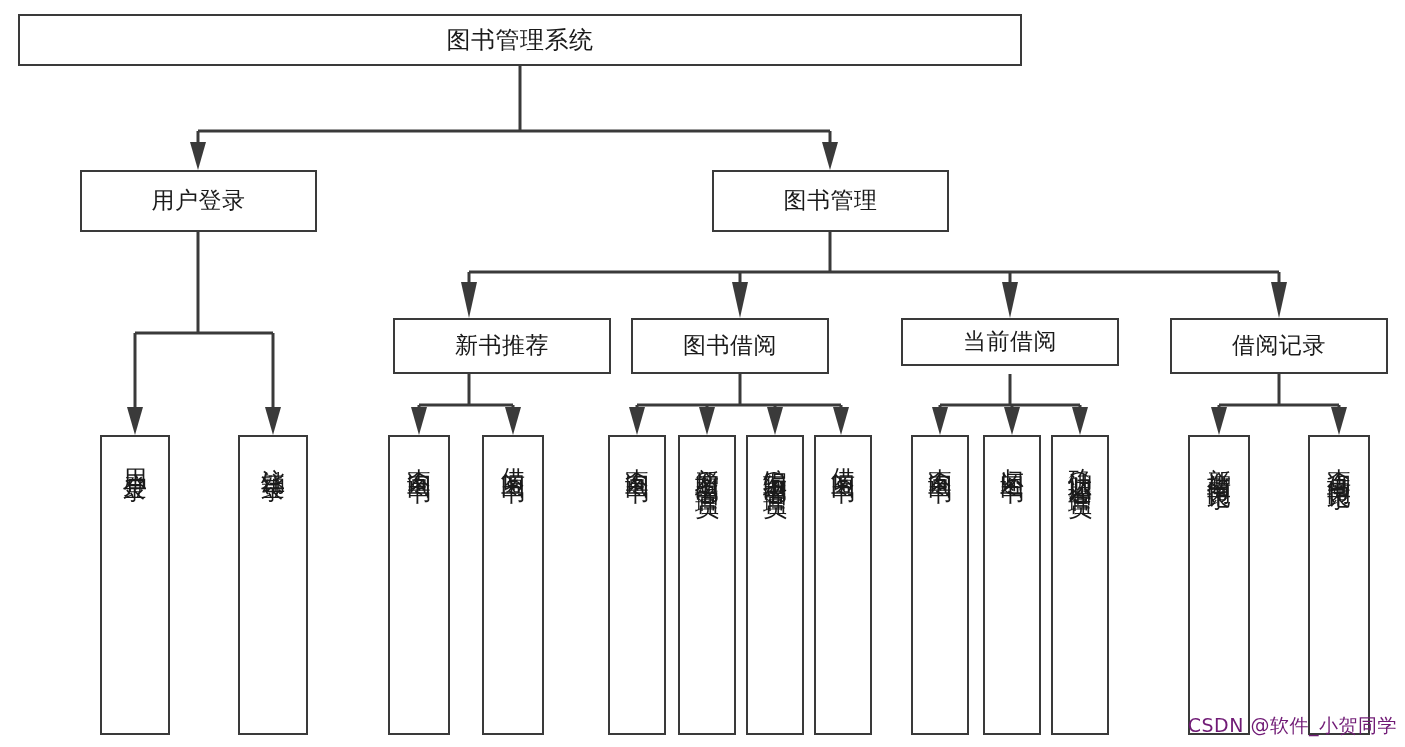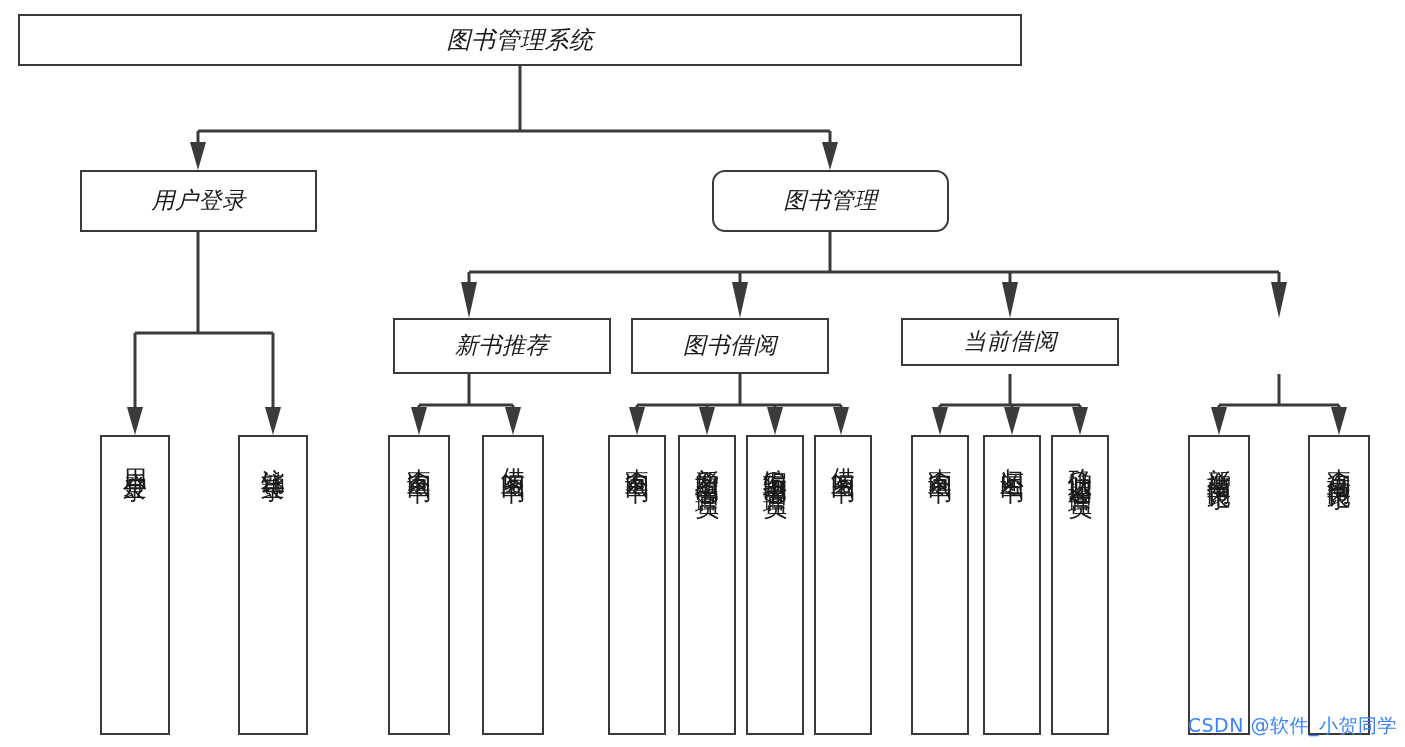--- a/index.html
+++ b/index.html
@@ -43,7 +43,6 @@
   .node.horizontal .node-label {
     font-size: 23px;
     letter-spacing: 0.5px;
-    font-style: italic;
   }
   .node.vertical {
     align-items: flex-start;

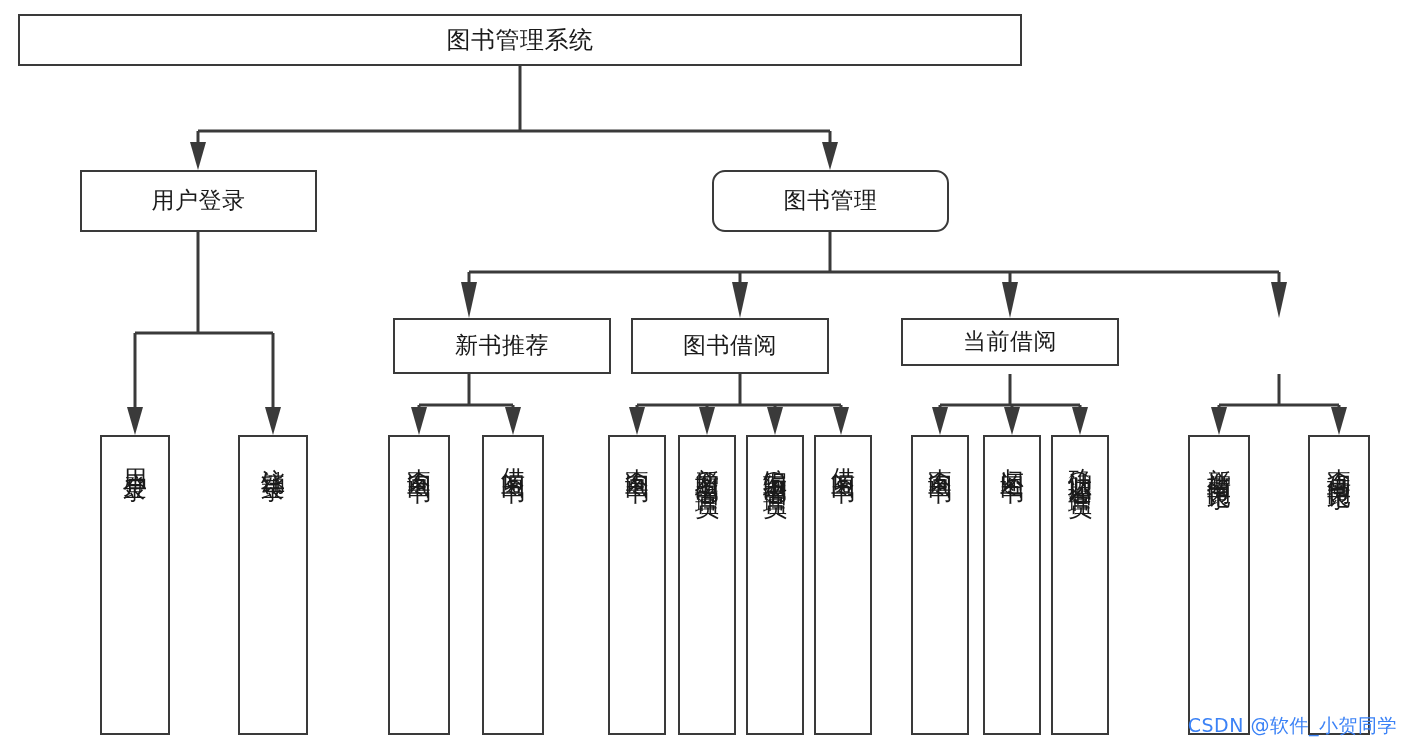--- a/index.html
+++ b/index.html
@@ -161,7 +161,7 @@
     <span class="node-label">用户登录</span>
   </div>
 
-  <div class="node horizontal" style="left:712px; top:170px; width:237px; height:62px;border-radius:13px;">
+  <div class="node horizontal" style="left:712px; top:170px; width:237px; height:62px;">
     <span class="node-label">图书管理</span>
   </div>
 

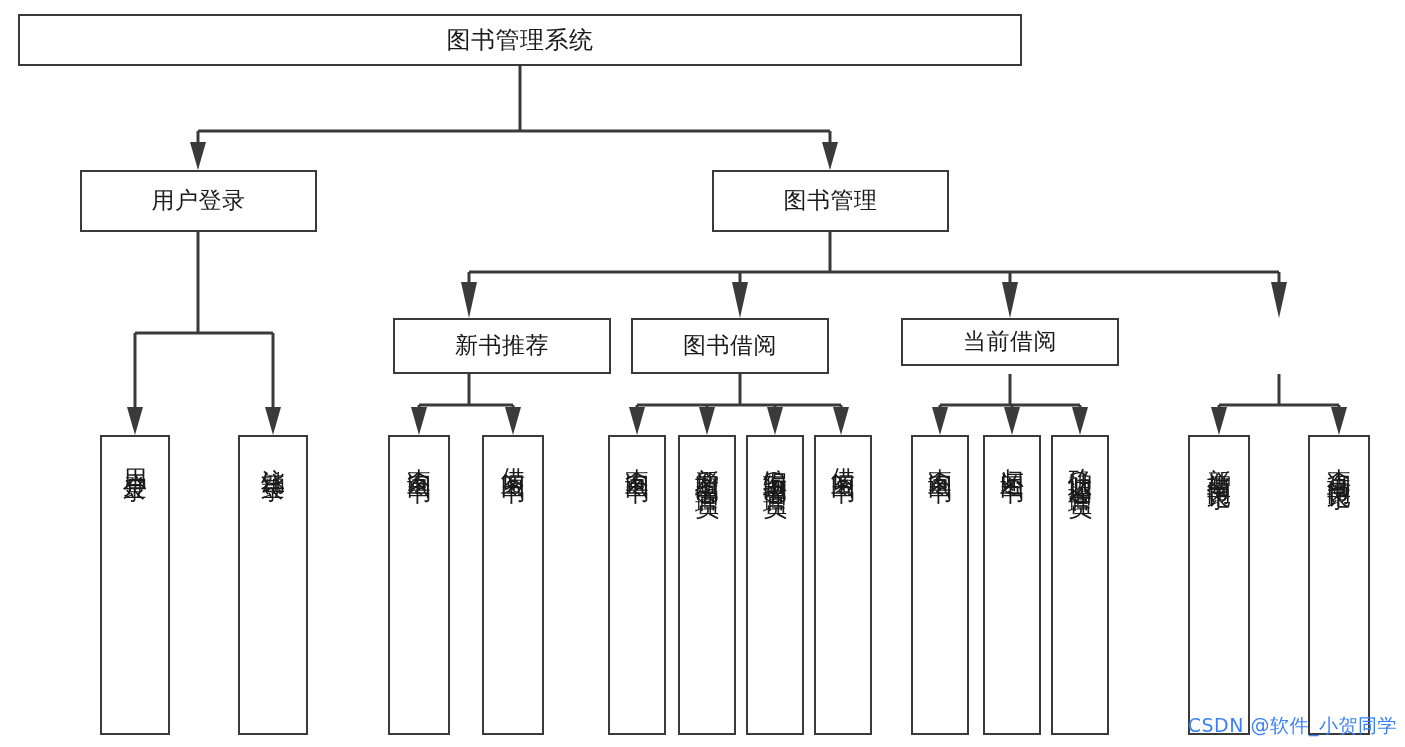--- a/index.html
+++ b/index.html
@@ -177,6 +177,9 @@
     <span class="node-label">当前借阅</span>
   </div>
 
+  <div class="node horizontal" style="left:1170px; top:318px; width:218px; height:56px;">
+    <span class="node-label">借阅记录</span>
+  </div>
 
   <div class="node vertical" style="left:100px; top:435px; width:70px; height:300px;">
     <span class="node-label">用户登录</span>

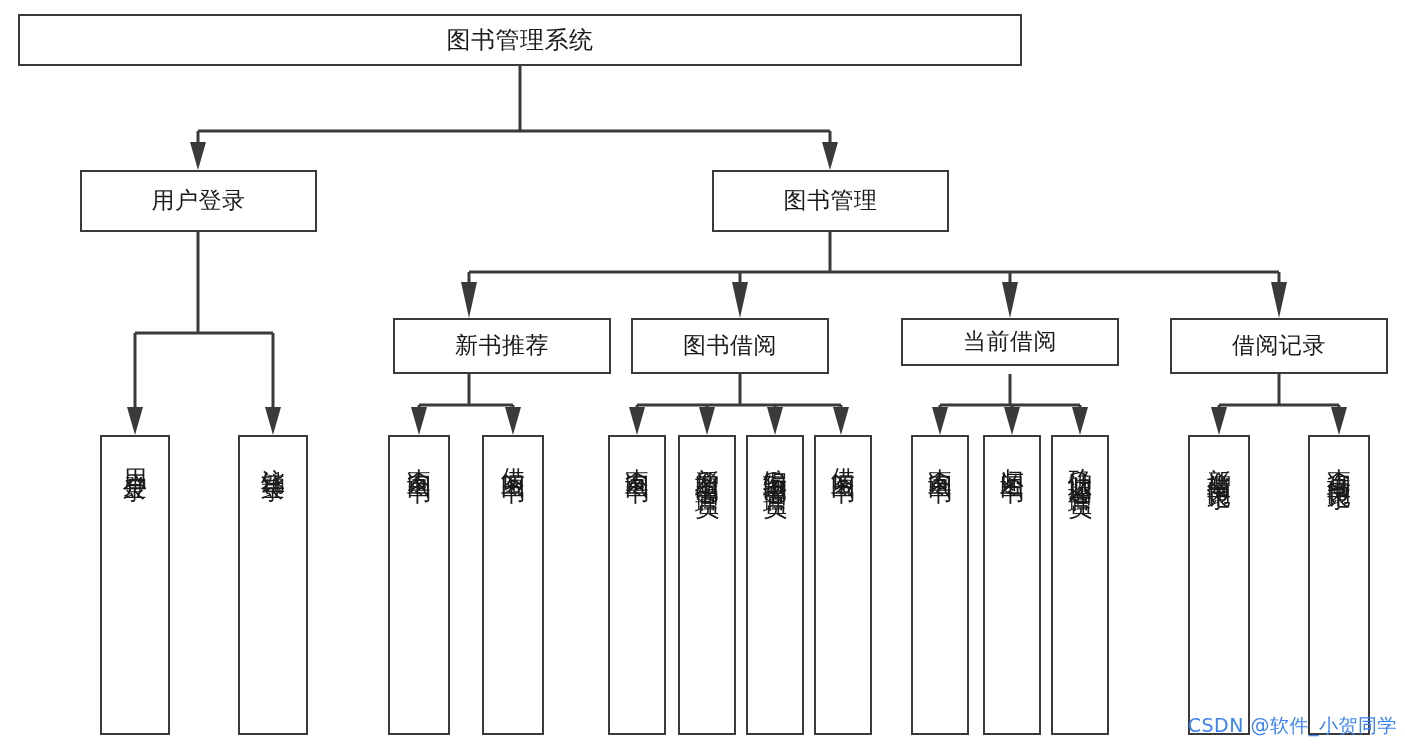--- a/index.html
+++ b/index.html
@@ -63,7 +63,7 @@
     right: 8px;
     bottom: 8px;
     font-size: 19px;
-    color: #3b82f6;
+    color: #701a75;
     letter-spacing: 0.5px;
     white-space: nowrap;
     pointer-events: none;

